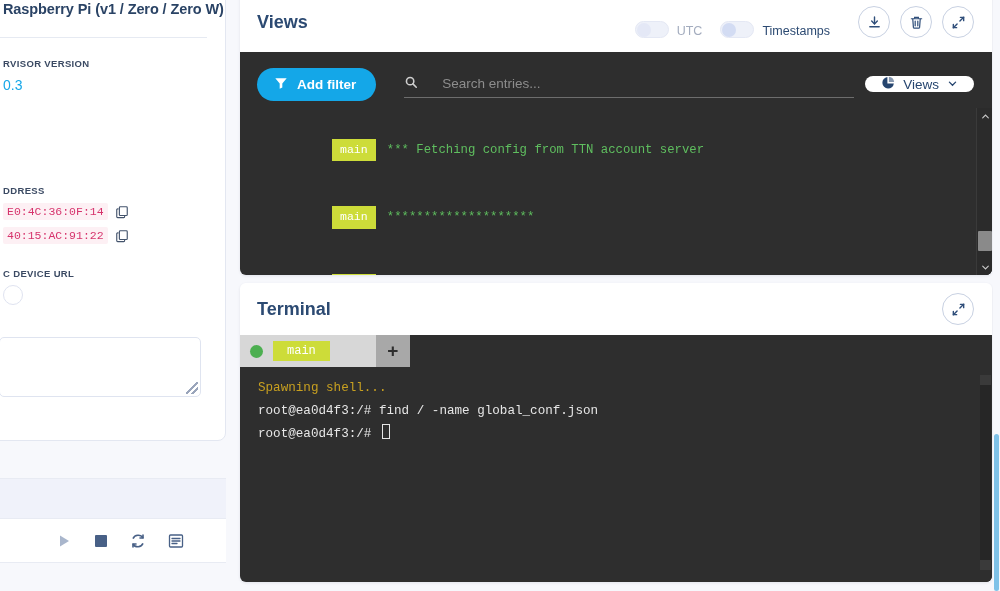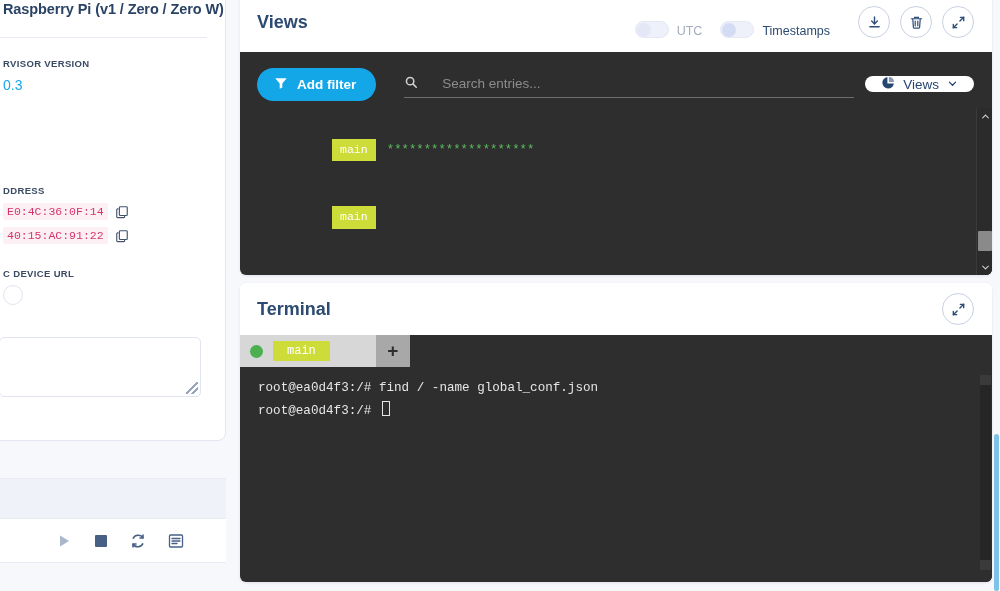--- a/index.html
+++ b/index.html
@@ -594,6 +594,9 @@
     <div class="logs-body">
       <div class="logs-scroll">
         <div class="log-line">
+          <span class="svc-badge">main</span><span class="log-text">*** Fetching config from TTN account server</span>
+        </div>
+        <div class="log-line">
           <span class="svc-badge">main</span><span class="log-text">********************</span>
         </div>
         <div class="log-line">

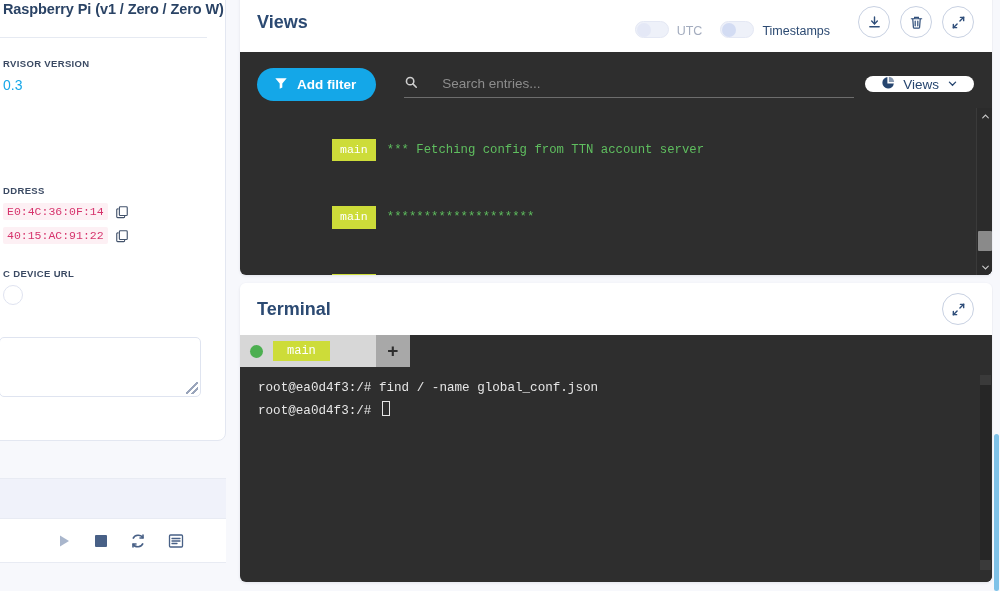--- a/index.html
+++ b/index.html
@@ -647,6 +647,7 @@
 
     <div class="term-body">
       <div class="term-scroll">
+        <div class="t-yellow">Spawning shell...</div>
         <div class="t-white">root@ea0d4f3:/# find / -name global_conf.json</div>
         <div class="t-white"><span>root@ea0d4f3:/# </span><span class="cursor-block"></span></div>
       </div>

